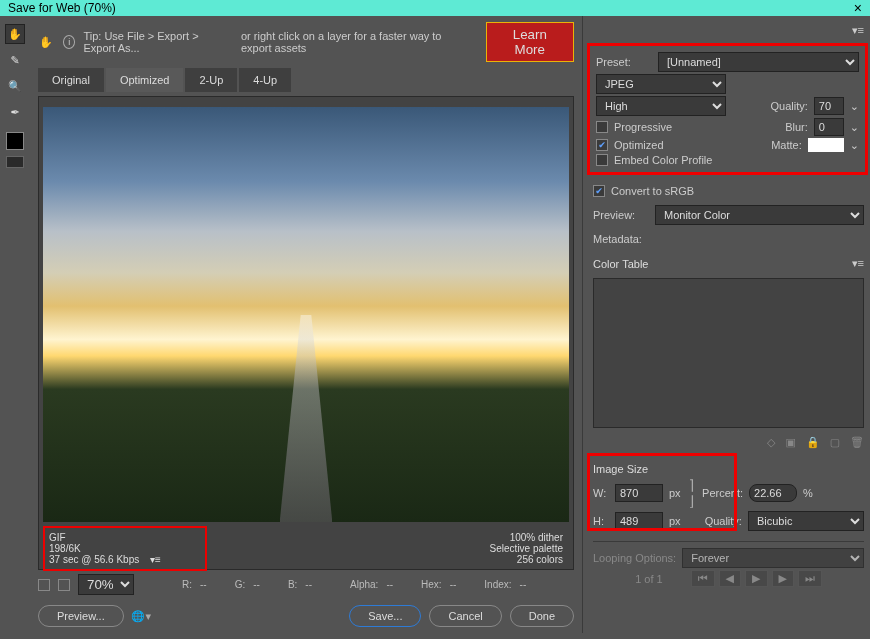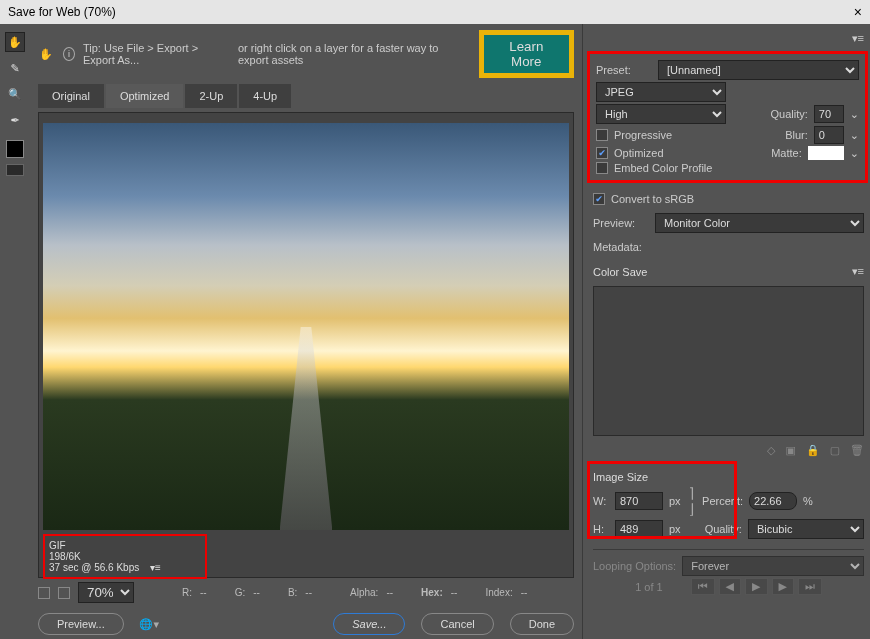--- a/index.html
+++ b/index.html
@@ -4,7 +4,7 @@
 <style>
 * { box-sizing: border-box; margin: 0; padding: 0; font-family: "Segoe UI", Tahoma, sans-serif; }
 body { background: #535353; color: #ccc; font-size: 11px; width: 870px; height: 639px; overflow: hidden; }
-.titlebar { background: #e5e5e5; color: #000; padding: 4px 8px; font-size: 12px; display: flex; align-items: center; height: 24px; }
+.titlebar { background: #5eead4; color: #000; padding: 4px 8px; font-size: 12px; display: flex; align-items: center; height: 16px; }
 .titlebar .close { margin-left: auto; font-size: 14px; cursor: pointer; }
 .main { display: flex; height: 617px; background: #535353; }
 .toolstrip { width: 30px; background: #535353; padding-top: 8px; display: flex; flex-direction: column; align-items: center; gap: 6px; }

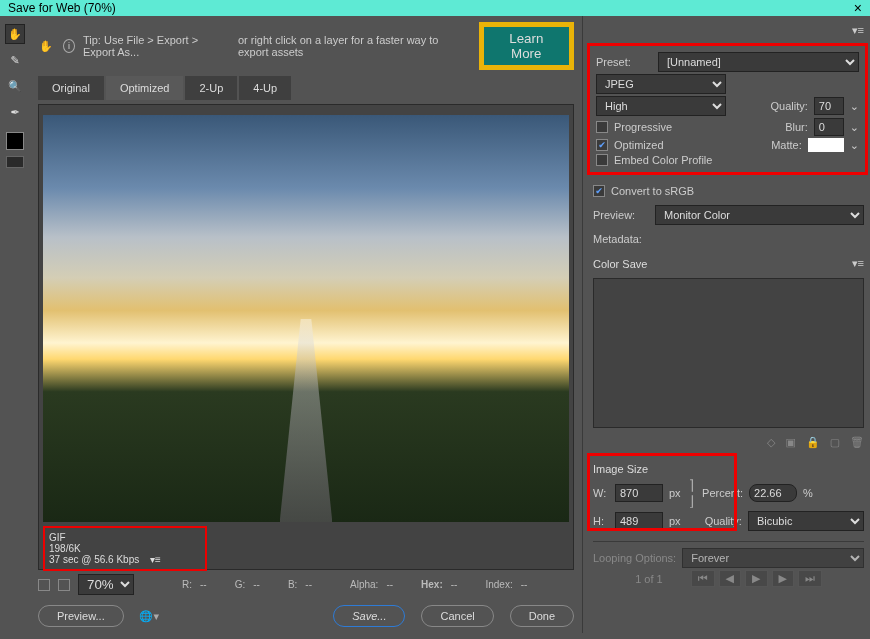--- a/index.html
+++ b/index.html
@@ -15,7 +15,7 @@
 .center { flex: 1; display: flex; flex-direction: column; min-width: 0; }
 .tipbar { display: flex; align-items: center; gap: 8px; padding: 6px 8px; color: #ccc; }
 .tipbar .info-icon { width: 14px; height: 14px; border: 1px solid #aaa; border-radius: 50%; display: flex; align-items: center; justify-content: center; font-size: 9px; }
-.learn-btn { background: #0f766e; border: 5px solid #eab308; padding: 4px 14px; color: #ddd; cursor: pointer; margin-left: 6px; }
+.learn-btn { background: #b91c1c; border: 1px solid #eab308; padding: 4px 14px; color: #ddd; cursor: pointer; margin-left: 6px; }
 .tabs { display: flex; gap: 2px; margin: 0 8px; }
 .tab { padding: 6px 14px; background: #3f3f3f; cursor: pointer; color: #ddd; }
 .tab.active { background: #595959; }

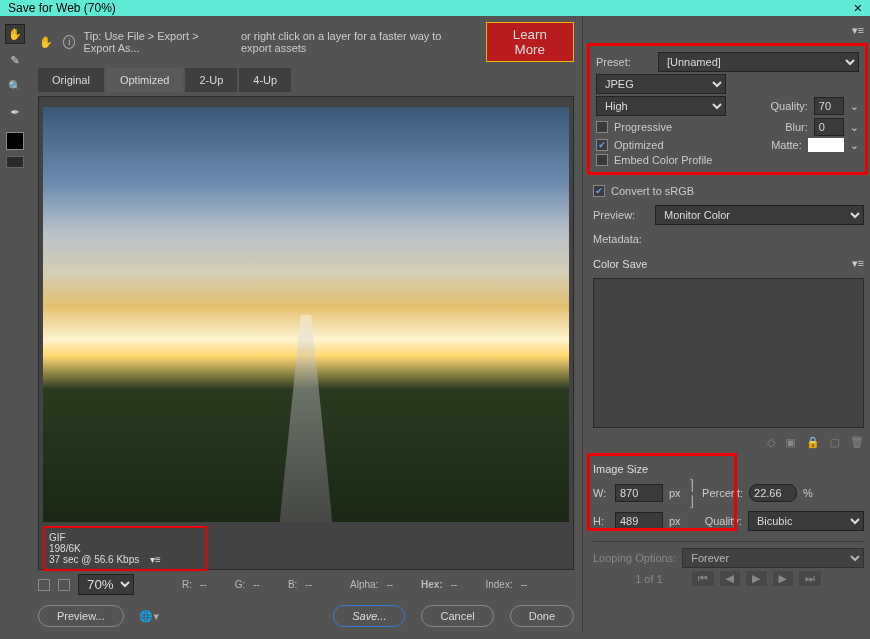--- a/index.html
+++ b/index.html
@@ -184,7 +184,7 @@
     </div>
 
     <div class="section-hd">
-      <span>Color Save</span>
+      <span>Color Table</span>
       <span class="flyout">▾≡</span>
     </div>
     <div class="color-table"></div>

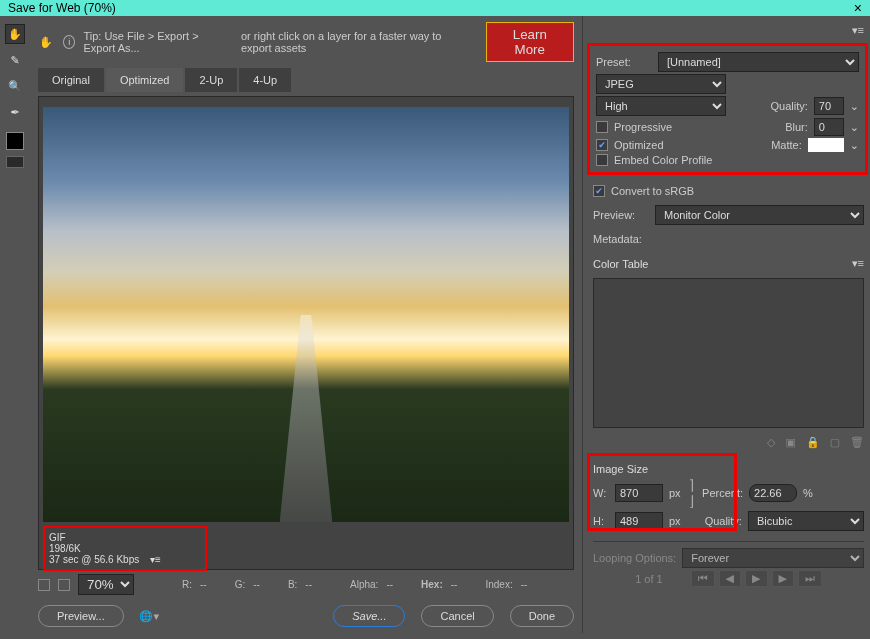--- a/index.html
+++ b/index.html
@@ -98,6 +98,11 @@
             <span style="margin-left:8px;">▾≡</span>
           </div>
         </div>
+        <div class="info-right">
+          <div>100% dither</div>
+          <div>Selective palette</div>
+          <div>256 colors</div>
+        </div>
       </div>
     </div>
 

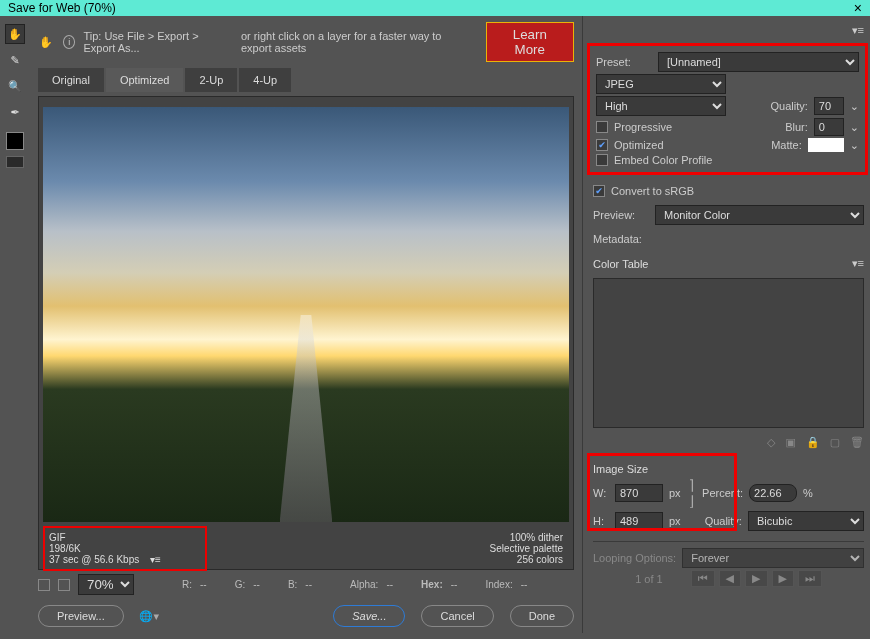--- a/index.html
+++ b/index.html
@@ -118,7 +118,7 @@
         <span>--</span>
       <span style="margin-left:30px;">Alpha:</span>
         <span>--</span>
-      <span style="margin-left:20px;font-weight:bold;">Hex:</span>
+      <span style="margin-left:20px;">Hex:</span>
         <span>--</span>
       <span style="margin-left:20px;">Index:</span>
         <span>--</span>

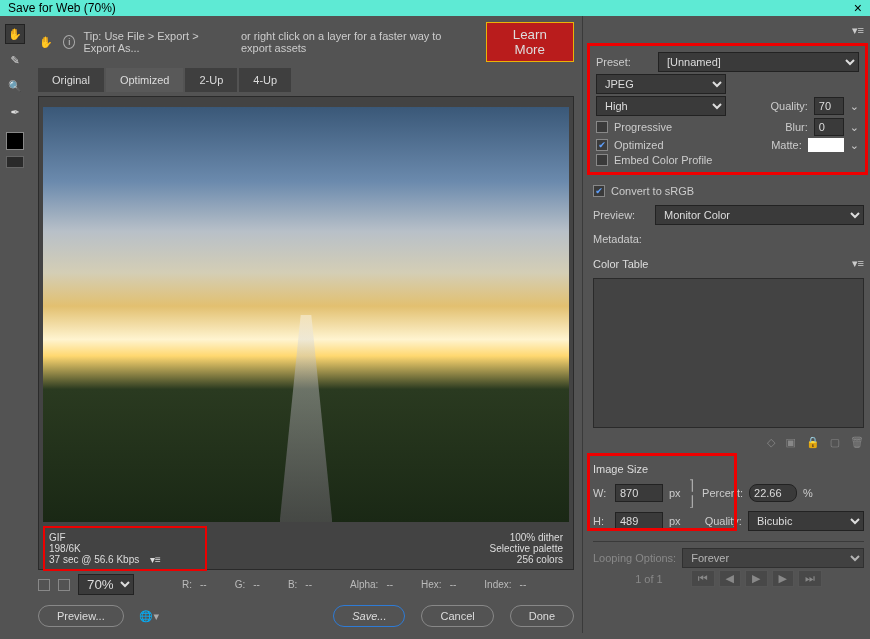--- a/index.html
+++ b/index.html
@@ -29,7 +29,7 @@
 .statusbar { display: flex; align-items: center; gap: 8px; padding: 4px 8px; color: #bbb; font-size: 10px; }
 .zoom-sel { background: #3a3a3a; border: 1px solid #222; color: #ddd; padding: 1px 4px; width: 56px; }
 .sq { width: 12px; height: 12px; border: 1px solid #888; display: inline-block; }
-.bottombar { display: flex; align-items: center; gap: 16px; padding: 6px 8px; }
+.bottombar { display: flex; align-items: center; gap: 8px; padding: 6px 8px; }
 .btn { background: #535353; border: 1px solid #888; border-radius: 12px; padding: 4px 18px; color: #ddd; cursor: pointer; font-size: 11px; }
 .btn.primary { border-color: #2e7bd6; font-style: italic; }
 .right { width: 288px; background: #535353; border-left: 1px solid #3a3a3a; padding: 6px 6px 0 10px; display: flex; flex-direction: column; gap: 4px; font-size: 11px; }

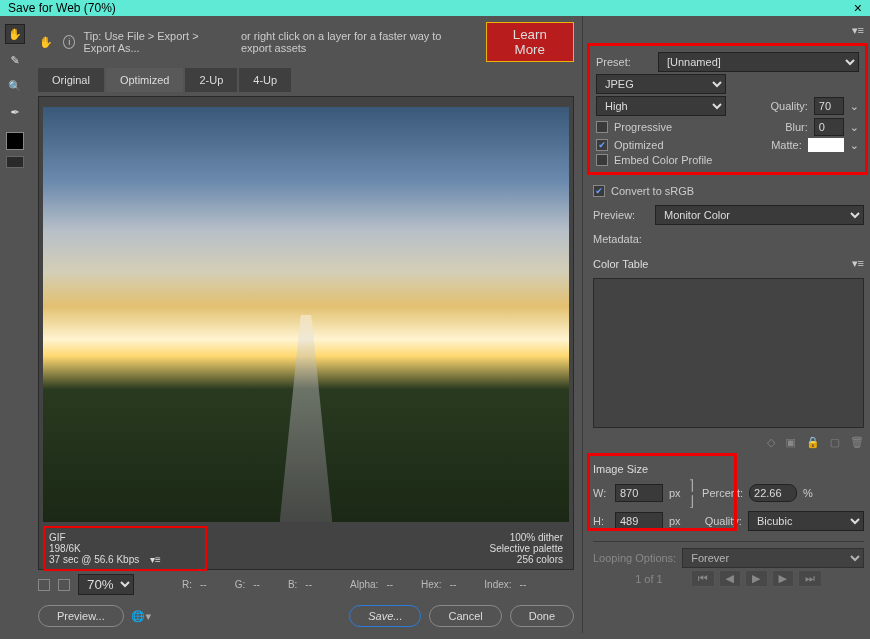--- a/index.html
+++ b/index.html
@@ -31,7 +31,7 @@
 .sq { width: 12px; height: 12px; border: 1px solid #888; display: inline-block; }
 .bottombar { display: flex; align-items: center; gap: 8px; padding: 6px 8px; }
 .btn { background: #535353; border: 1px solid #888; border-radius: 12px; padding: 4px 18px; color: #ddd; cursor: pointer; font-size: 11px; }
-.btn.primary { border-color: #2e7bd6; font-style: italic; }
+.btn.primary { border-color: #2e7bd6; }
 .right { width: 288px; background: #535353; border-left: 1px solid #3a3a3a; padding: 6px 6px 0 10px; display: flex; flex-direction: column; gap: 4px; font-size: 11px; }
 .row { display: flex; align-items: center; gap: 6px; margin: 2px 0; }
 .lbl { width: 56px; text-align: left; color: #ccc; }

